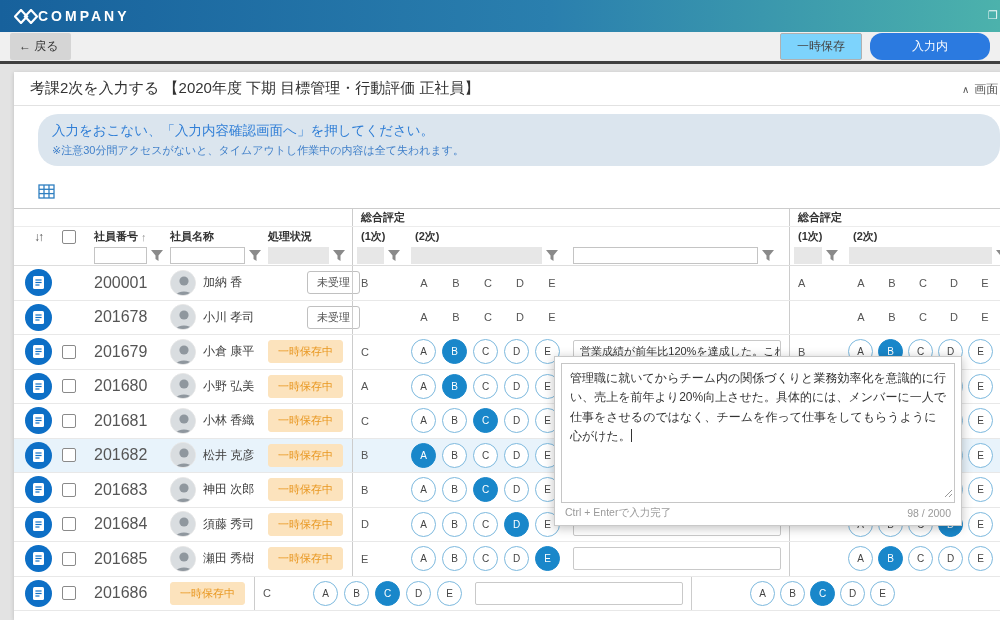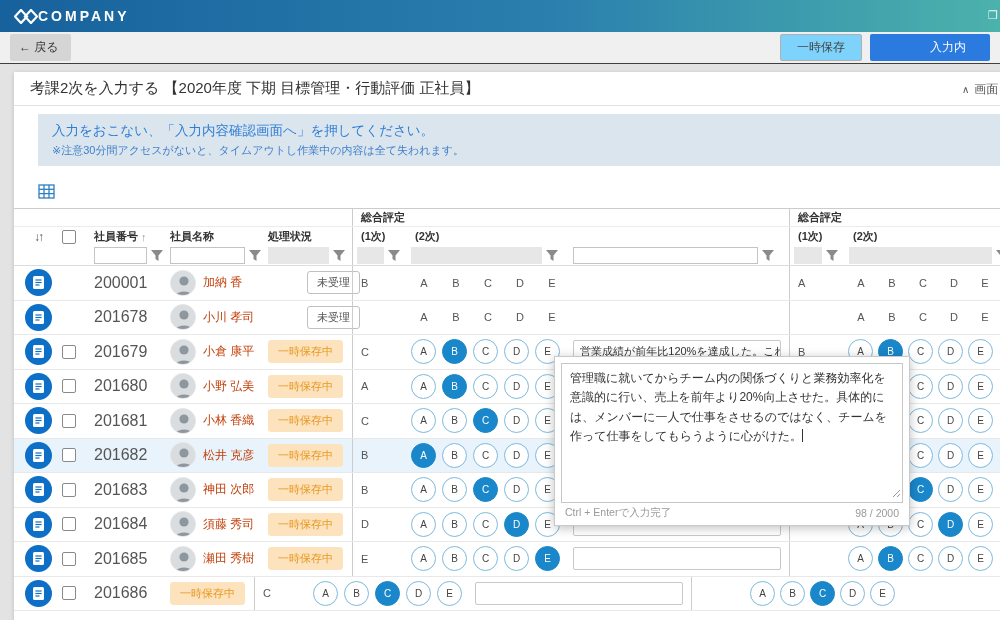--- a/index.html
+++ b/index.html
@@ -16,7 +16,7 @@
 
   
   .toolbar { position:absolute; left:0; top:32px; width:1000px; height:32px; background:#f0f0f0;
-    border-bottom:1px solid #404040; display:flex; align-items:center; padding:0 10px; z-index:5; }
+    border-bottom:3px solid #404040; display:flex; align-items:center; padding:0 10px; z-index:5; }
   .btn-back { background:#d5d5d5; color:#3a3a3a; border:none; font-size:12px; padding:5px 12px 5px 9px;
     border-radius:2px; cursor:pointer; font-family:inherit; }
   .toolbar-right { margin-left:auto; display:flex; gap:8px; }

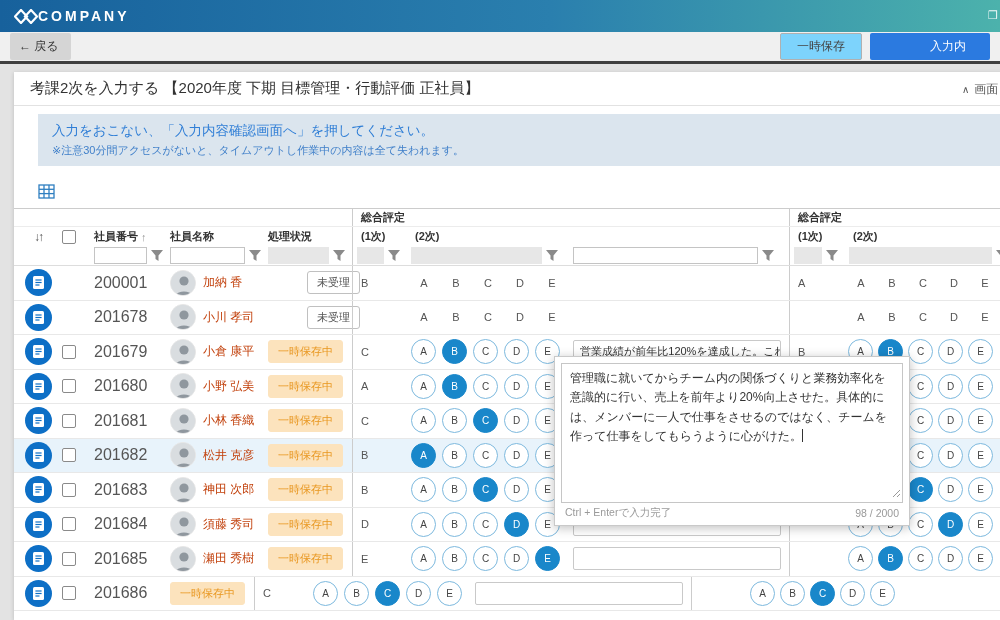--- a/index.html
+++ b/index.html
@@ -23,7 +23,7 @@
   .btn-temp { background:#7dd3fc; border:1px solid #b0b0b0; color:#444; font-size:12px;
     padding:4px 16px; border-radius:2px; cursor:pointer; font-family:inherit; }
   .btn-primary { background:#2b7ae0; border:none; color:#fff; font-size:12px;
-    padding:5px 24px; border-radius:2px; cursor:pointer; width:120px; text-align:right; font-family:inherit; }
+    padding:5px 24px; border-radius:12px; cursor:pointer; width:120px; text-align:center; font-family:inherit; }
 
   
   .card { position:absolute; left:14px; top:72px; width:1000px; height:548px; background:#fff;

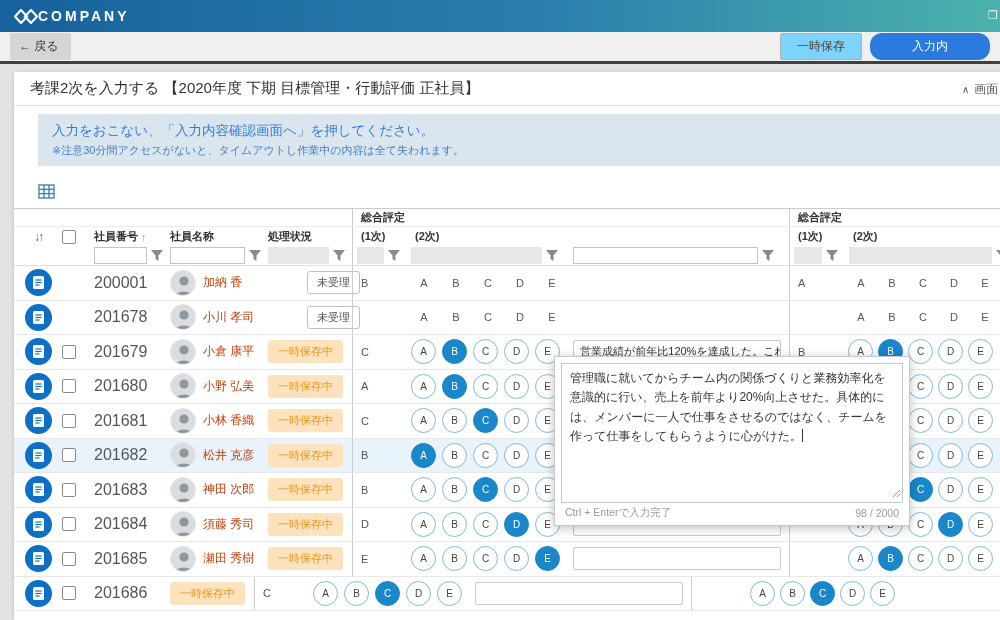--- a/index.html
+++ b/index.html
@@ -34,7 +34,7 @@
   .collapse-link { position:absolute; left:948px; top:9px; font-size:12px; color:#555; white-space:nowrap; cursor:pointer; }
   .collapse-link .chev { font-size:10px; color:#555; margin-right:5px; }
 
-  .notice { margin:8px 14px 0 24px; background:#dbe5ee; padding:8px 14px; }
+  .notice { margin:8px 14px 0 24px; background:#dbe5ee; padding:8px 14px;border-radius:20px; }
   .notice .l1 { color:#2f7ed6; font-size:13.5px; margin-bottom:3px; }
   .notice .l2 { color:#3f7fc9; font-size:11px; }
 

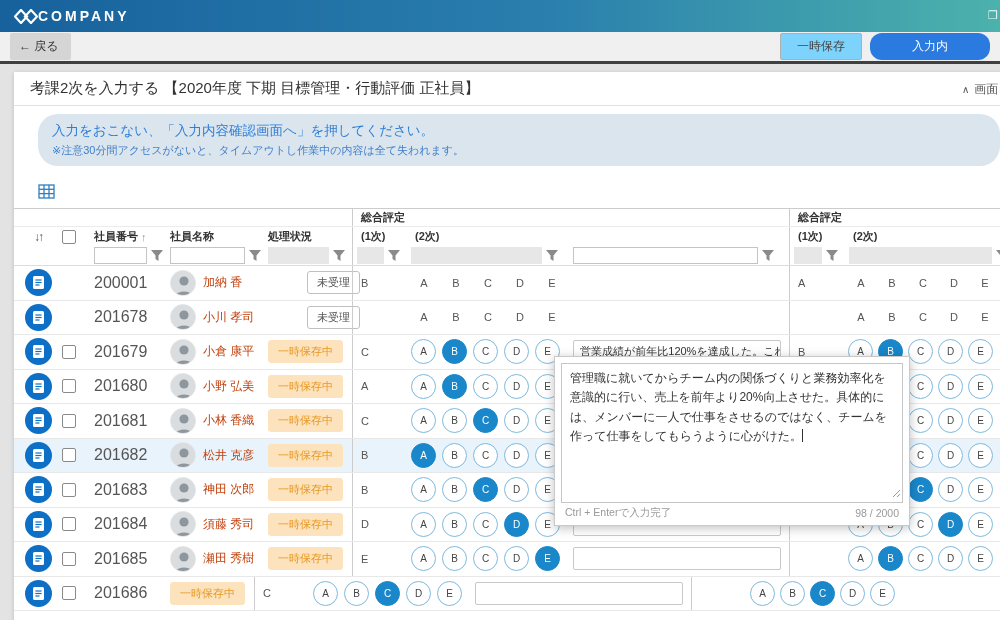--- a/index.html
+++ b/index.html
@@ -77,7 +77,7 @@
   .num { font-size:16px; color:#555; }
   .avatar { width:26px; height:26px; border-radius:50%; overflow:hidden; background:#d9dde0;
     flex:none; margin-right:7px; border:1px solid #e7e7e7; }
-  .nm { font-size:12px; color:#c2410c; white-space:nowrap; }
+  .nm { font-size:12px; color:#404040; white-space:nowrap; }
   .badge { font-size:11px; border-radius:3px; padding:3px 9px; white-space:nowrap; }
   .b-gray { background:#fff; border:1px solid #c0c0c0; color:#555;margin-left:39px; }
   .b-orange { background:#fce3bd; border:1px solid #fce3bd; color:#e8961e; }

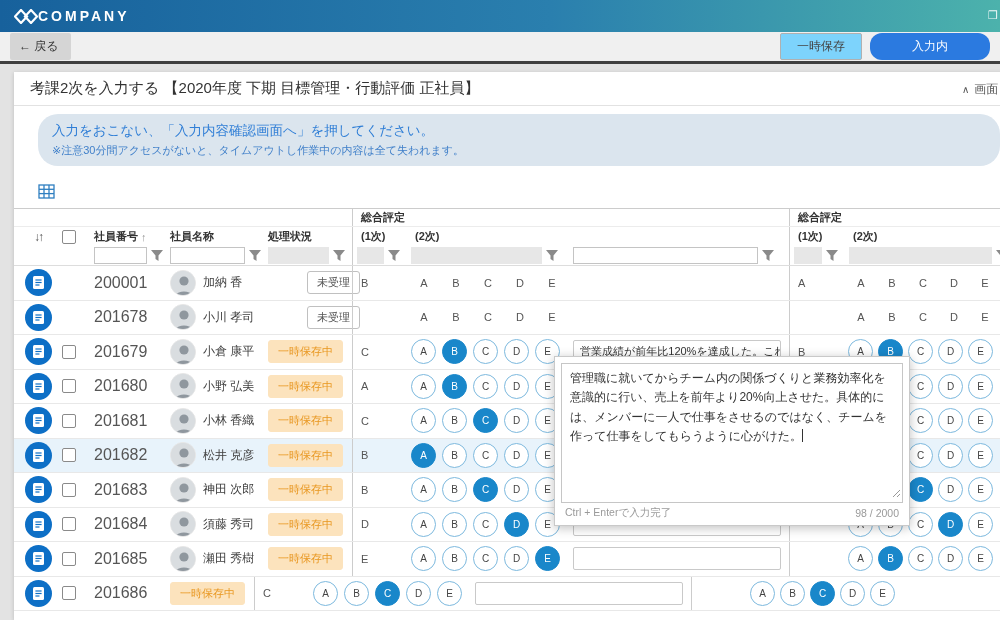--- a/index.html
+++ b/index.html
@@ -94,7 +94,7 @@
     font-size:11px; color:#333; line-height:21px; padding:0 6px; white-space:nowrap; overflow:hidden; }
 
   
-  .overlay { position:absolute; left:554px; top:356px; width:356px; height:170px; background:#fff;
+  .overlay { position:absolute; left:554px; top:356px; width:408px; height:170px; background:#fff;
     border:1px solid #c9c9c9; box-shadow:0 2px 10px rgba(0,0,0,.25); z-index:20; }
   .ov-area { position:absolute; left:6px; right:6px; top:6px; height:140px; border:1px solid #c6c6c6;
     padding:5px 8px; font-size:12px; line-height:1.62; color:#333; overflow:hidden; }

